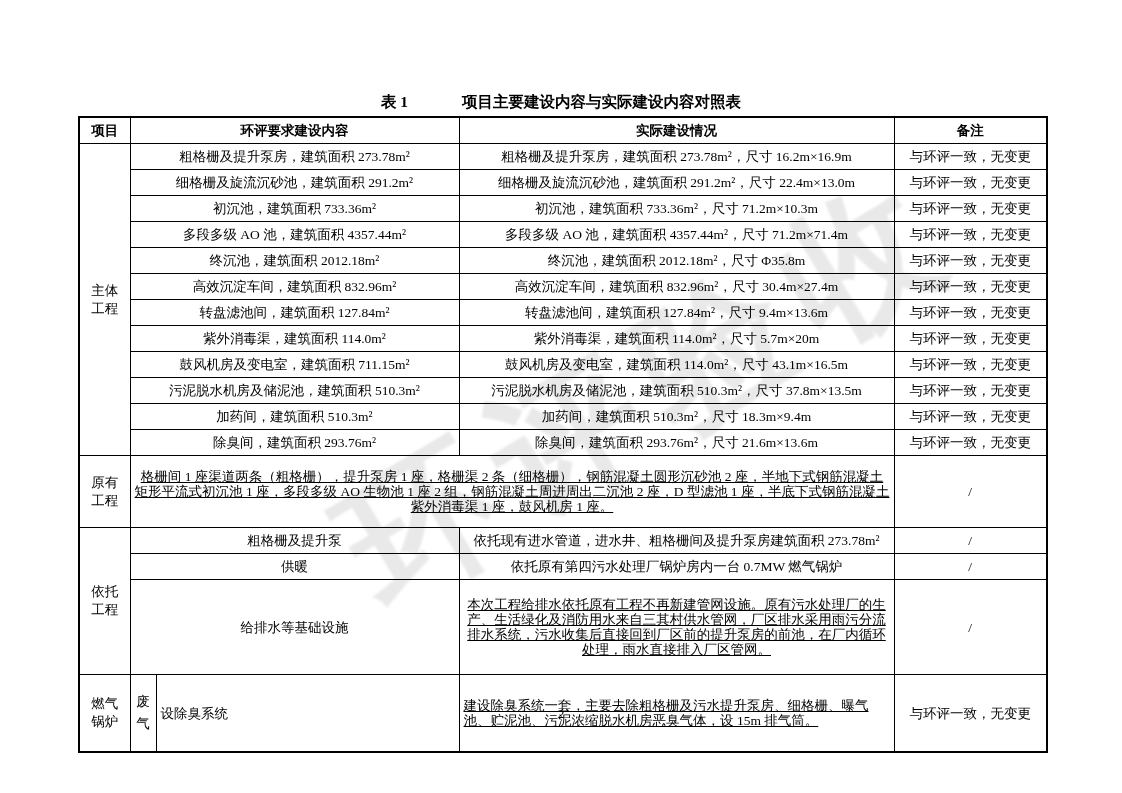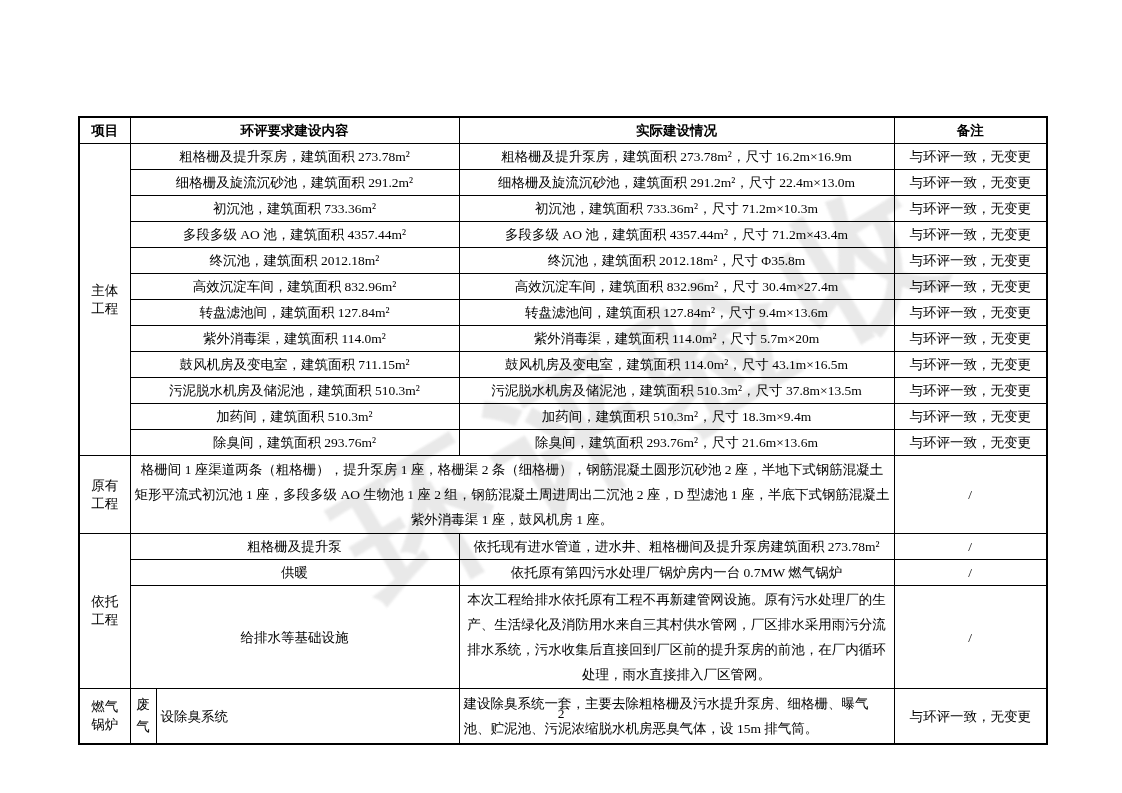--- a/index.html
+++ b/index.html
@@ -102,6 +102,10 @@
 
   <div class="watermark">环评验收</div>
 
+  <div class="caption">
+    <span>表 1</span>
+    <span>项目主要建设内容与实际建设内容对照表</span>
+  </div>
 
   <table class="cmp">
     <colgroup>

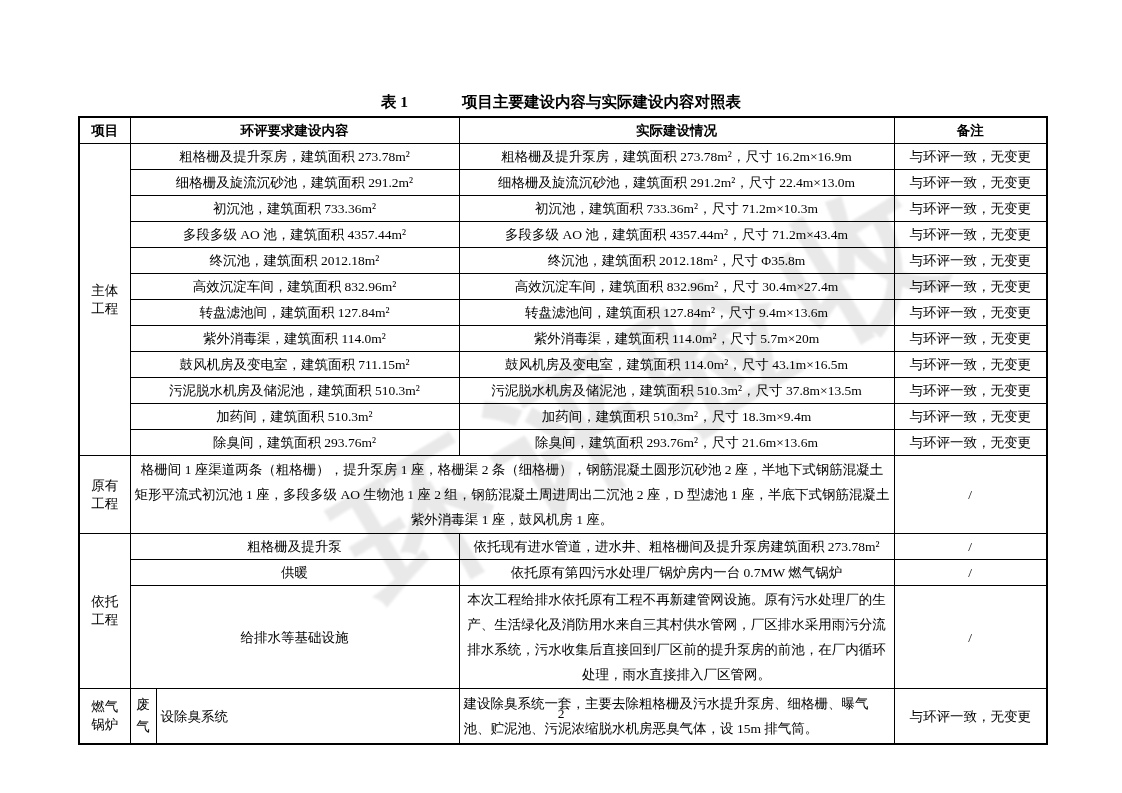--- a/index.html
+++ b/index.html
@@ -142,7 +142,7 @@
     </tr>
     <tr class="h-main">
       <td colspan="2">多段多级 AO 池，建筑面积 4357.44m²</td>
-      <td>多段多级 AO 池，建筑面积 4357.44m²，尺寸 71.2m×43.4m</td>
+      <td>多段多级 AO 池，建筑面积 4357.44m²，尺寸 71.2m×71.4m</td>
       <td>与环评一致，无变更</td>
     </tr>
     <tr class="h-main">

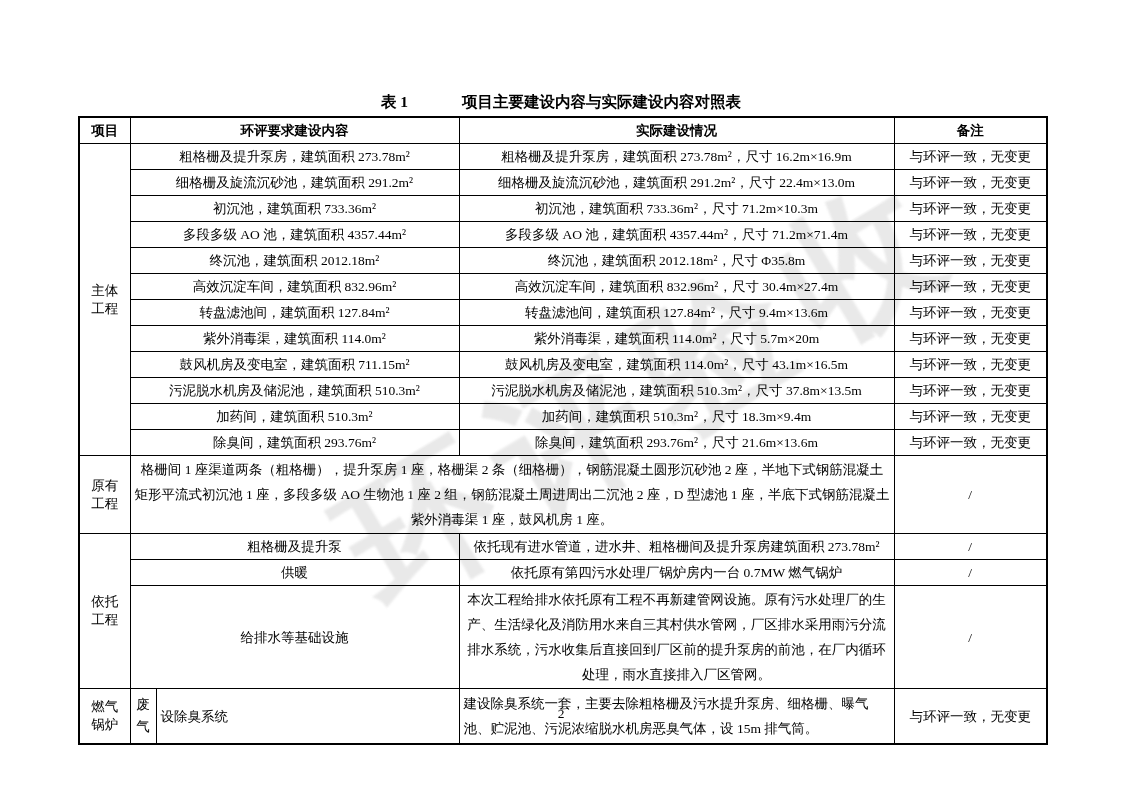--- a/index.html
+++ b/index.html
@@ -84,7 +84,7 @@
     padding: 4px 4px;
   }
   td.left  { text-align: left; }
-  td.para  { line-height: 25px; }
+  td.para  { line-height: 15px; text-decoration: underline; }
 
   .pagenum {
     position: absolute;

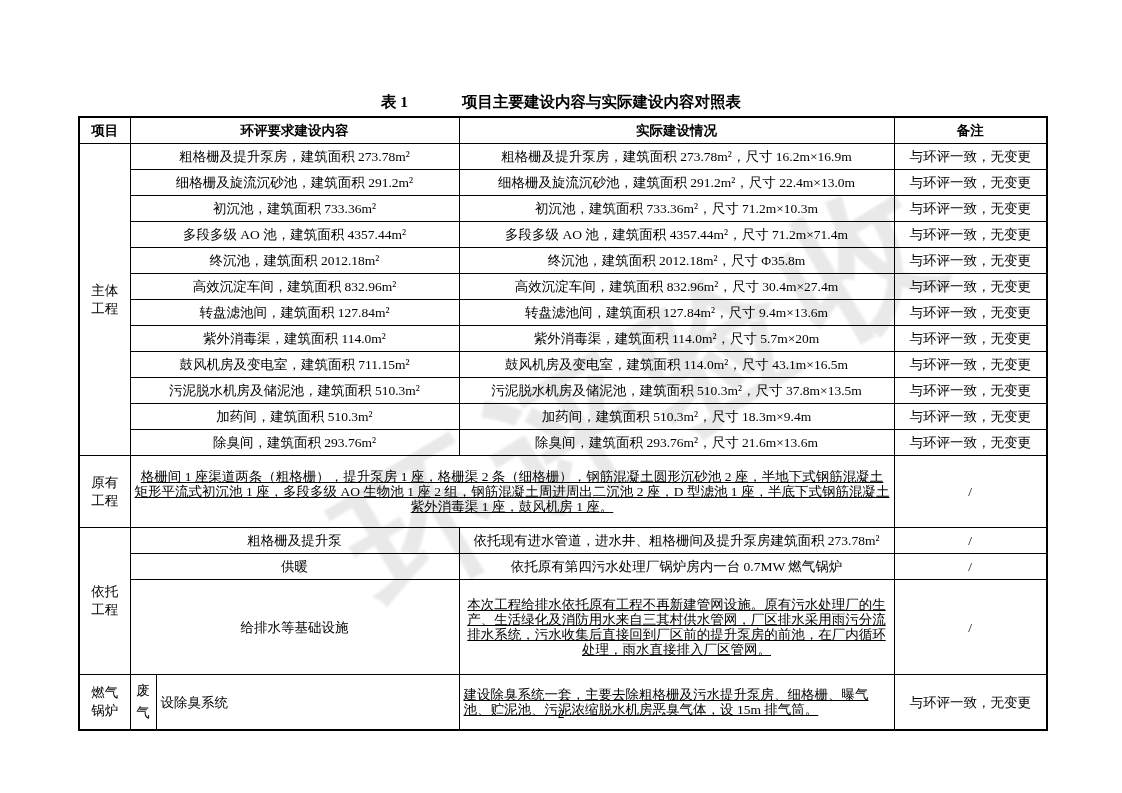--- a/index.html
+++ b/index.html
@@ -81,7 +81,7 @@
   td.sub {
     word-break: break-all;
     line-height: 22px;
-    padding: 4px 4px;
+    padding: 15px 4px;
   }
   td.left  { text-align: left; }
   td.para  { line-height: 15px; text-decoration: underline; }

